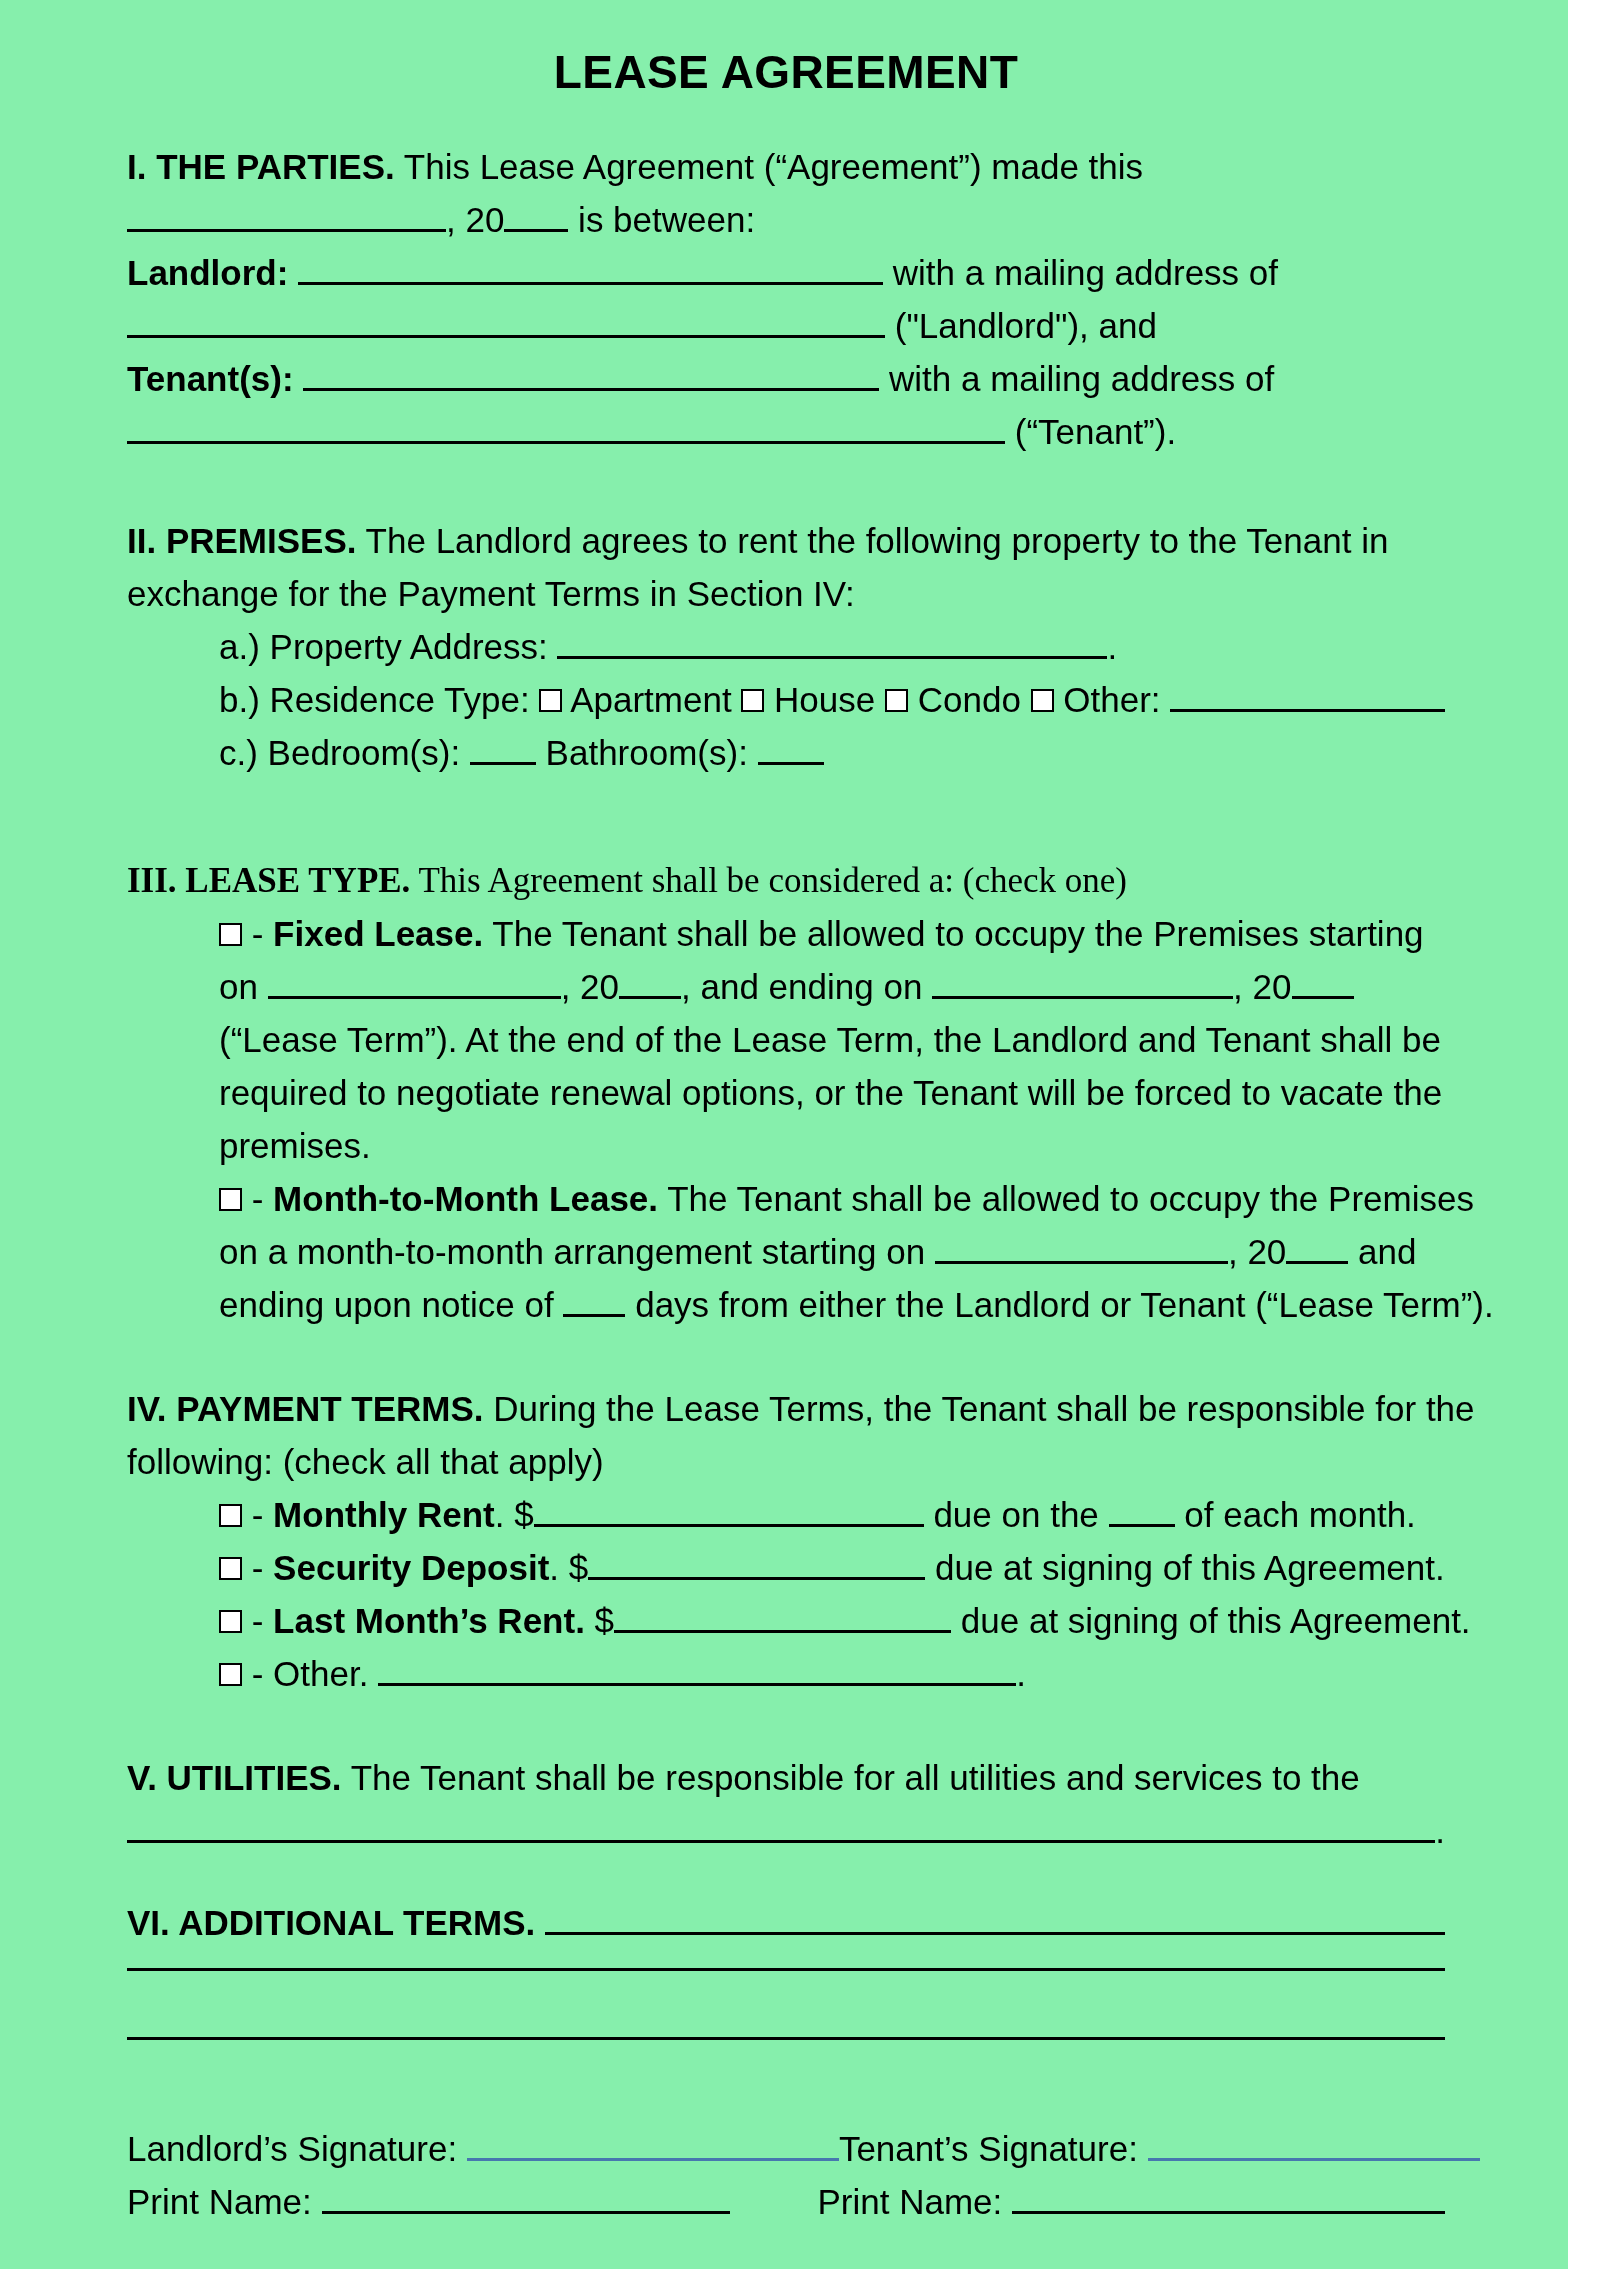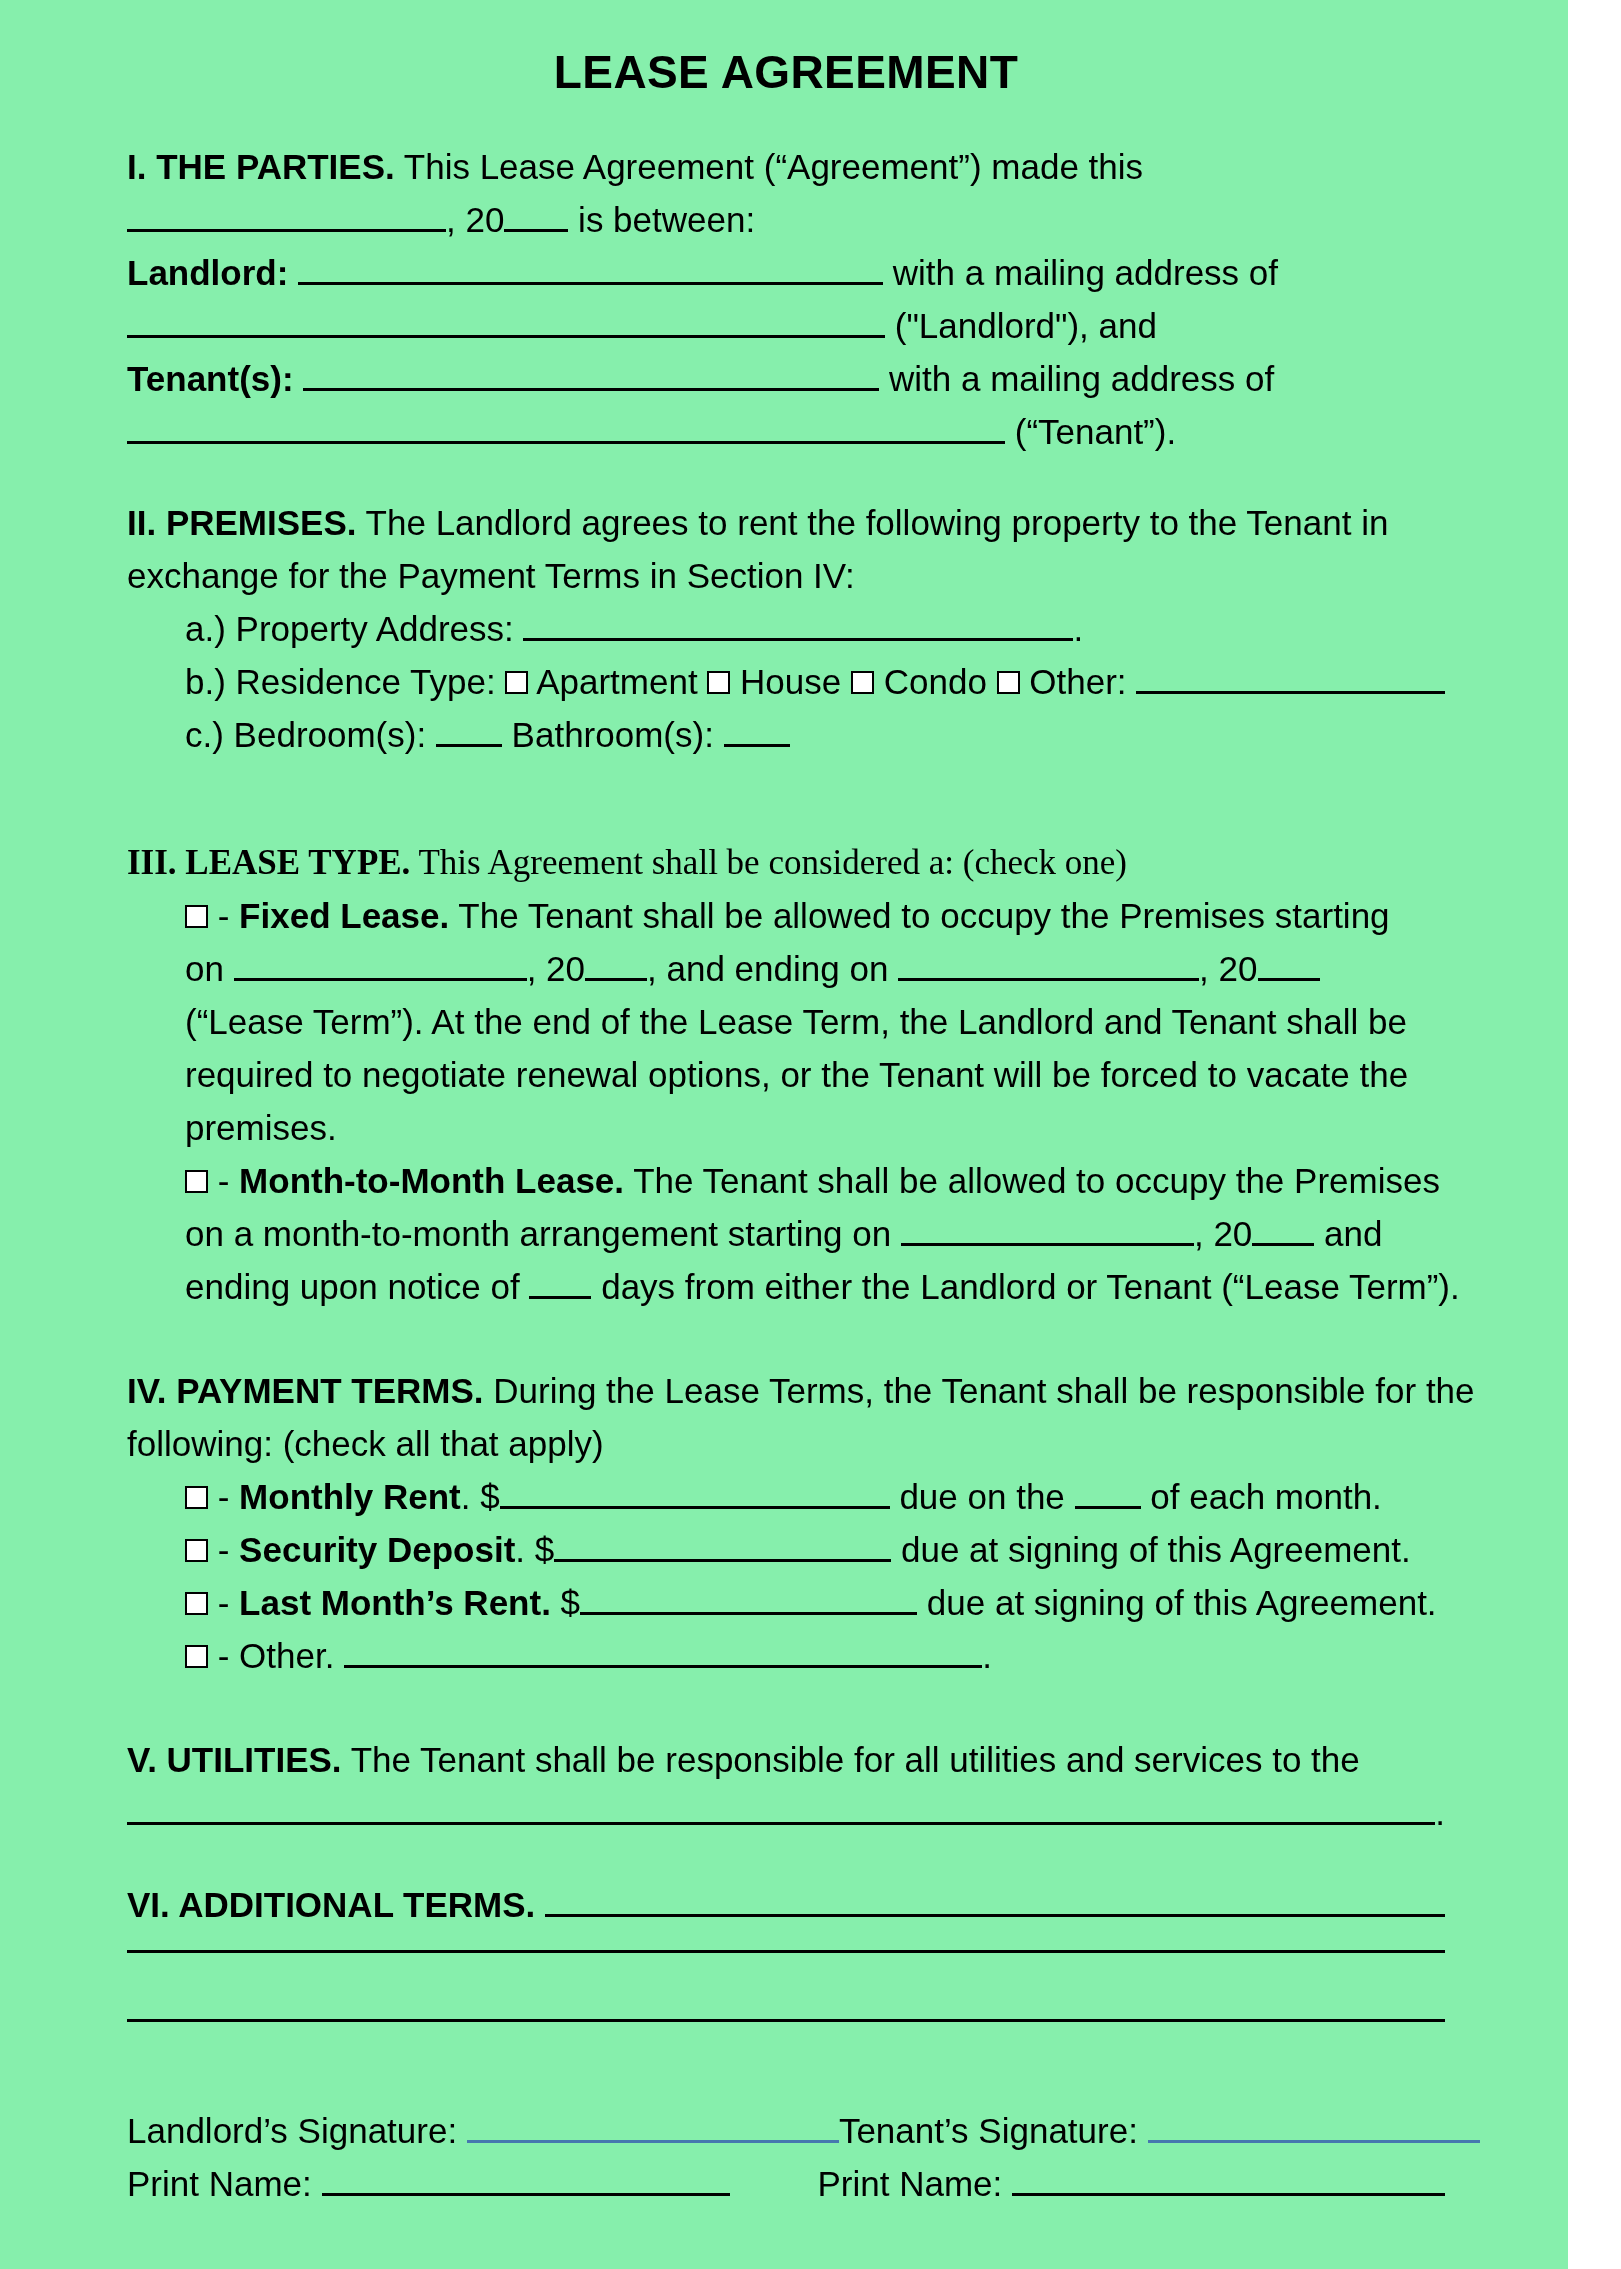--- a/index.html
+++ b/index.html
@@ -65,7 +65,7 @@
         <div class="line"><span class="t bold">Tenant(s): </span><span class="u" style="width: 576px;"></span><span class="t"> with a mailing address of</span></div>
         <div class="line"><span class="u" style="width: 878px;"></span><span class="t"> (“Tenant”).</span></div>
       </div>
-      <div class="block" style="margin-top: 38px;">
+      <div class="block" style="margin-top: 56px;">
         <div class="line"><span class="t bold">II. PREMISES.</span><span class="t"> The Landlord agrees to rent the following property to the Tenant in</span></div>
         <div class="line"><span class="t">exchange for the Payment Terms in Section IV:</span></div>
       </div>

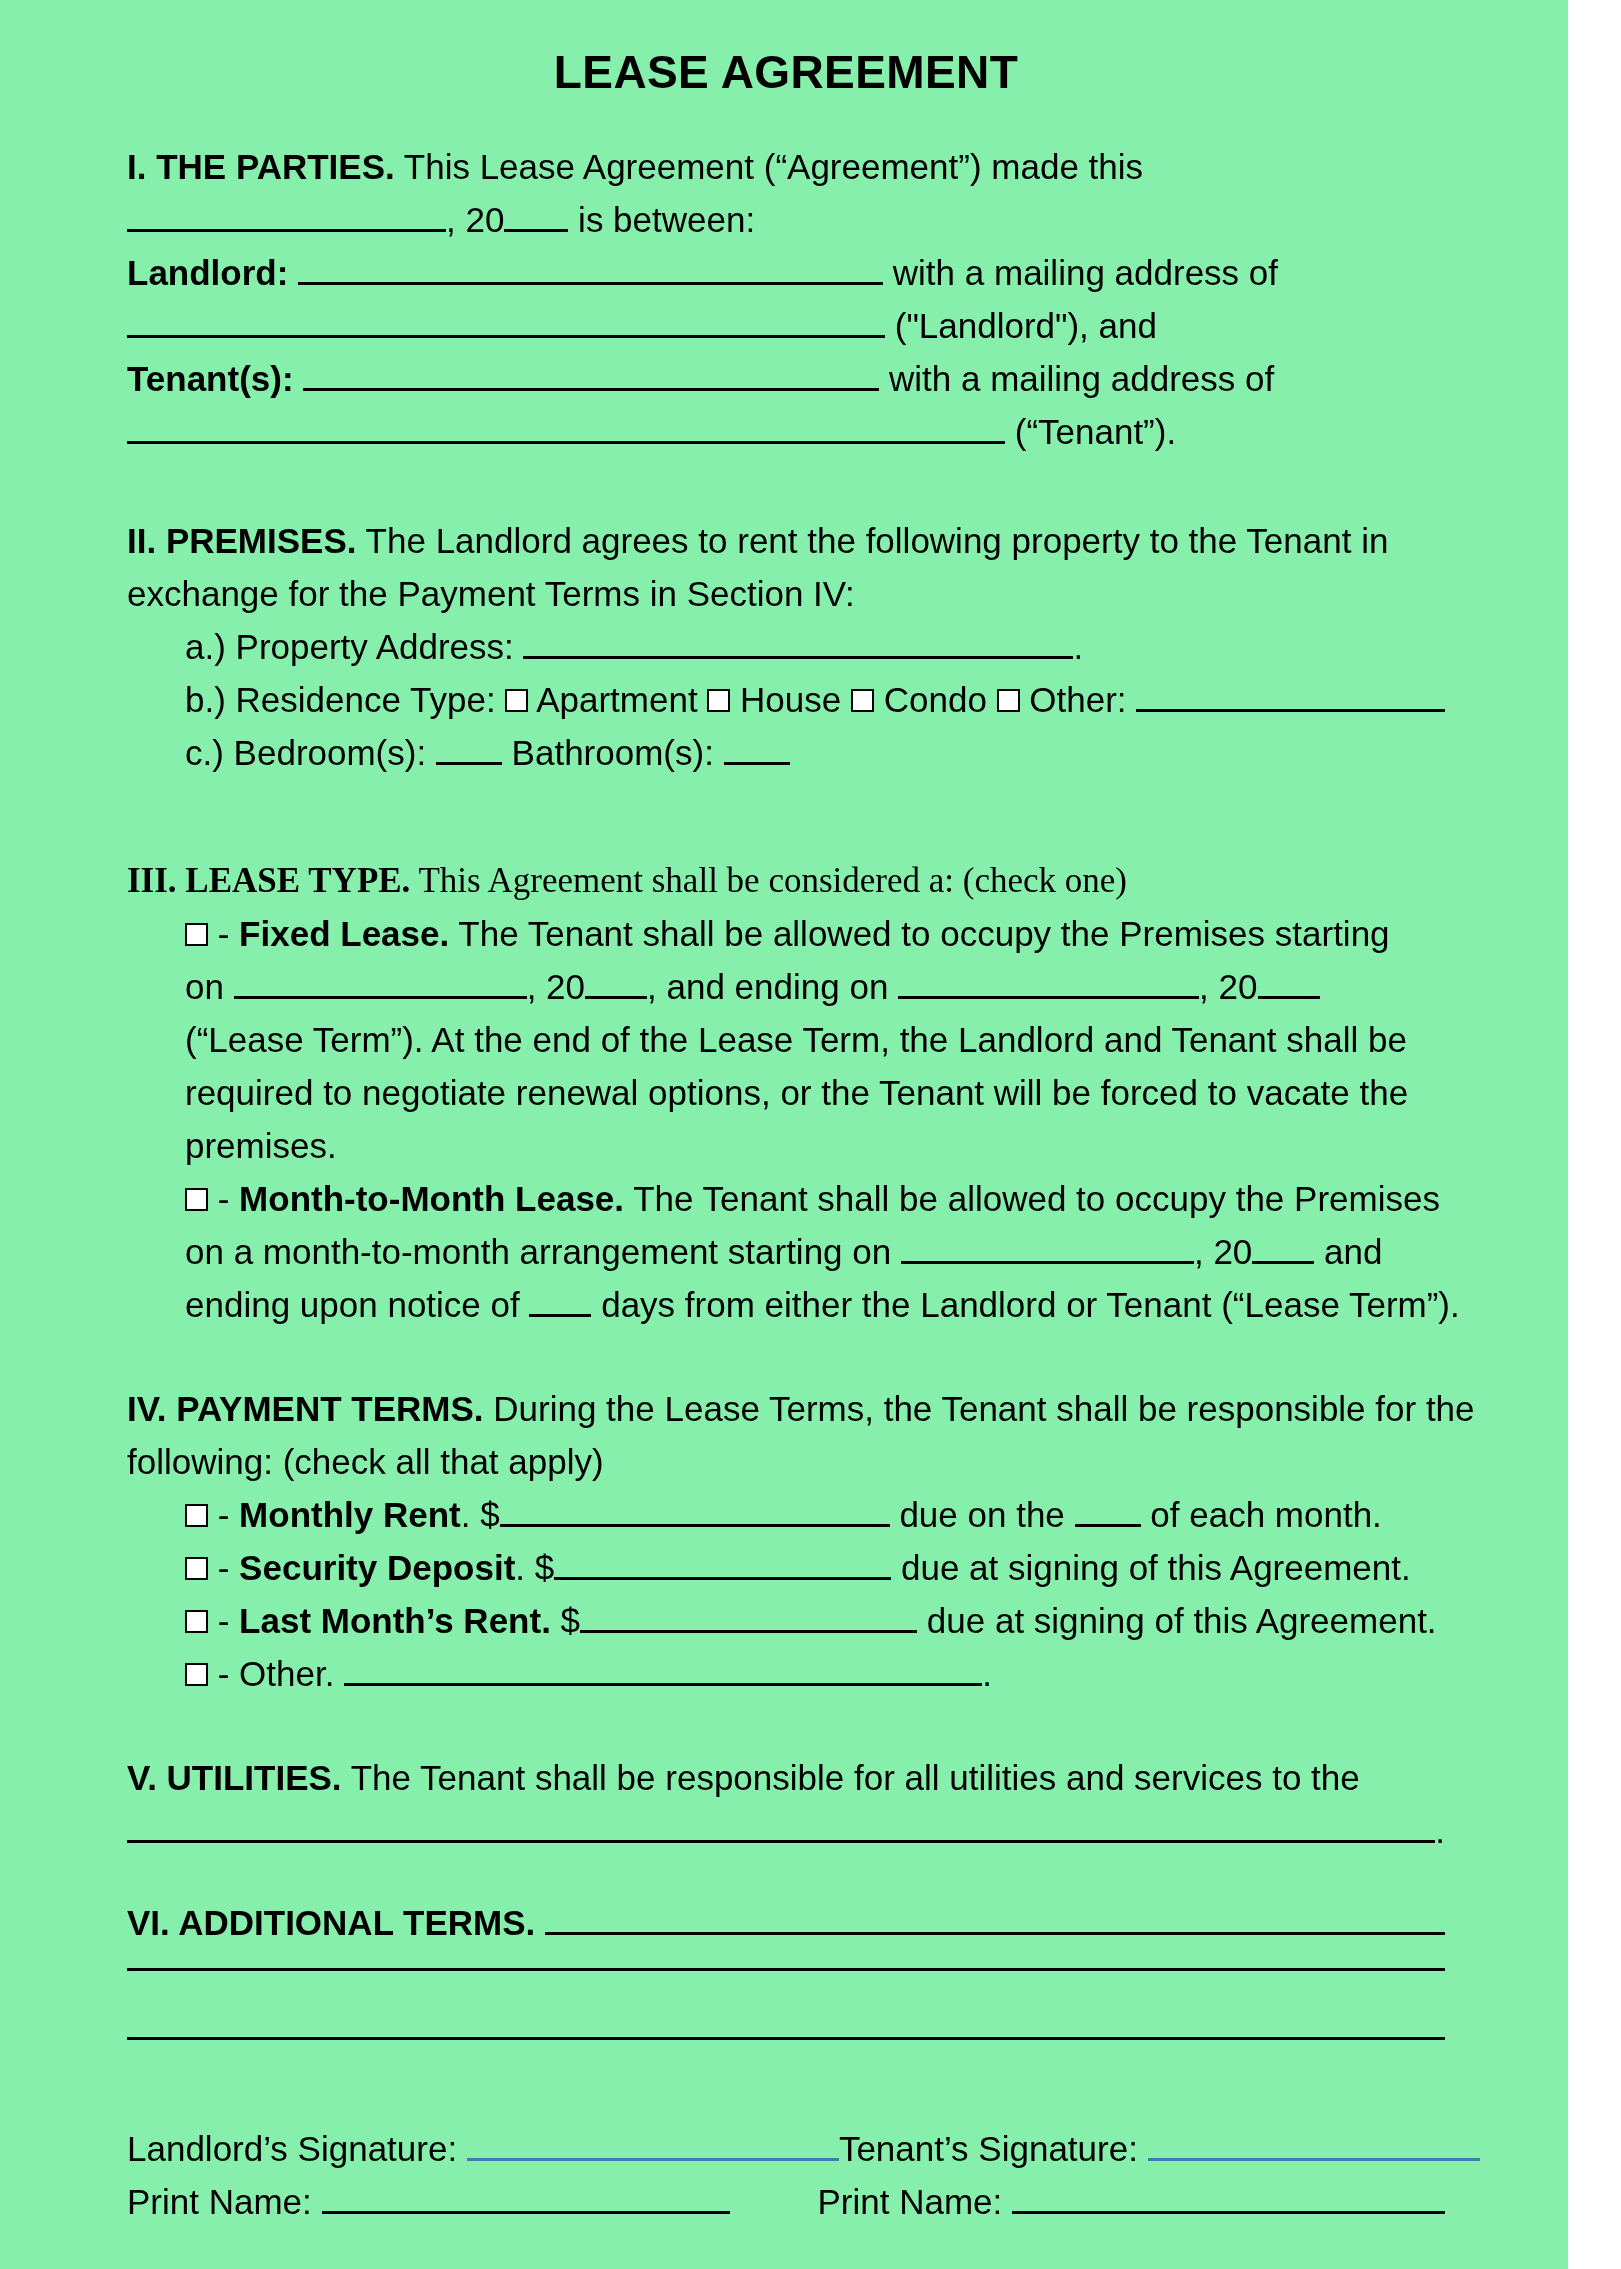--- a/index.html
+++ b/index.html
@@ -23,7 +23,7 @@
     letter-spacing:0.4px;
   }
   .block{margin:0;}
-  .block.indent{margin-left:58px;}
+  .block.indent{margin-left:92px;}
   .line{
     display:flex;
     align-items:baseline;

